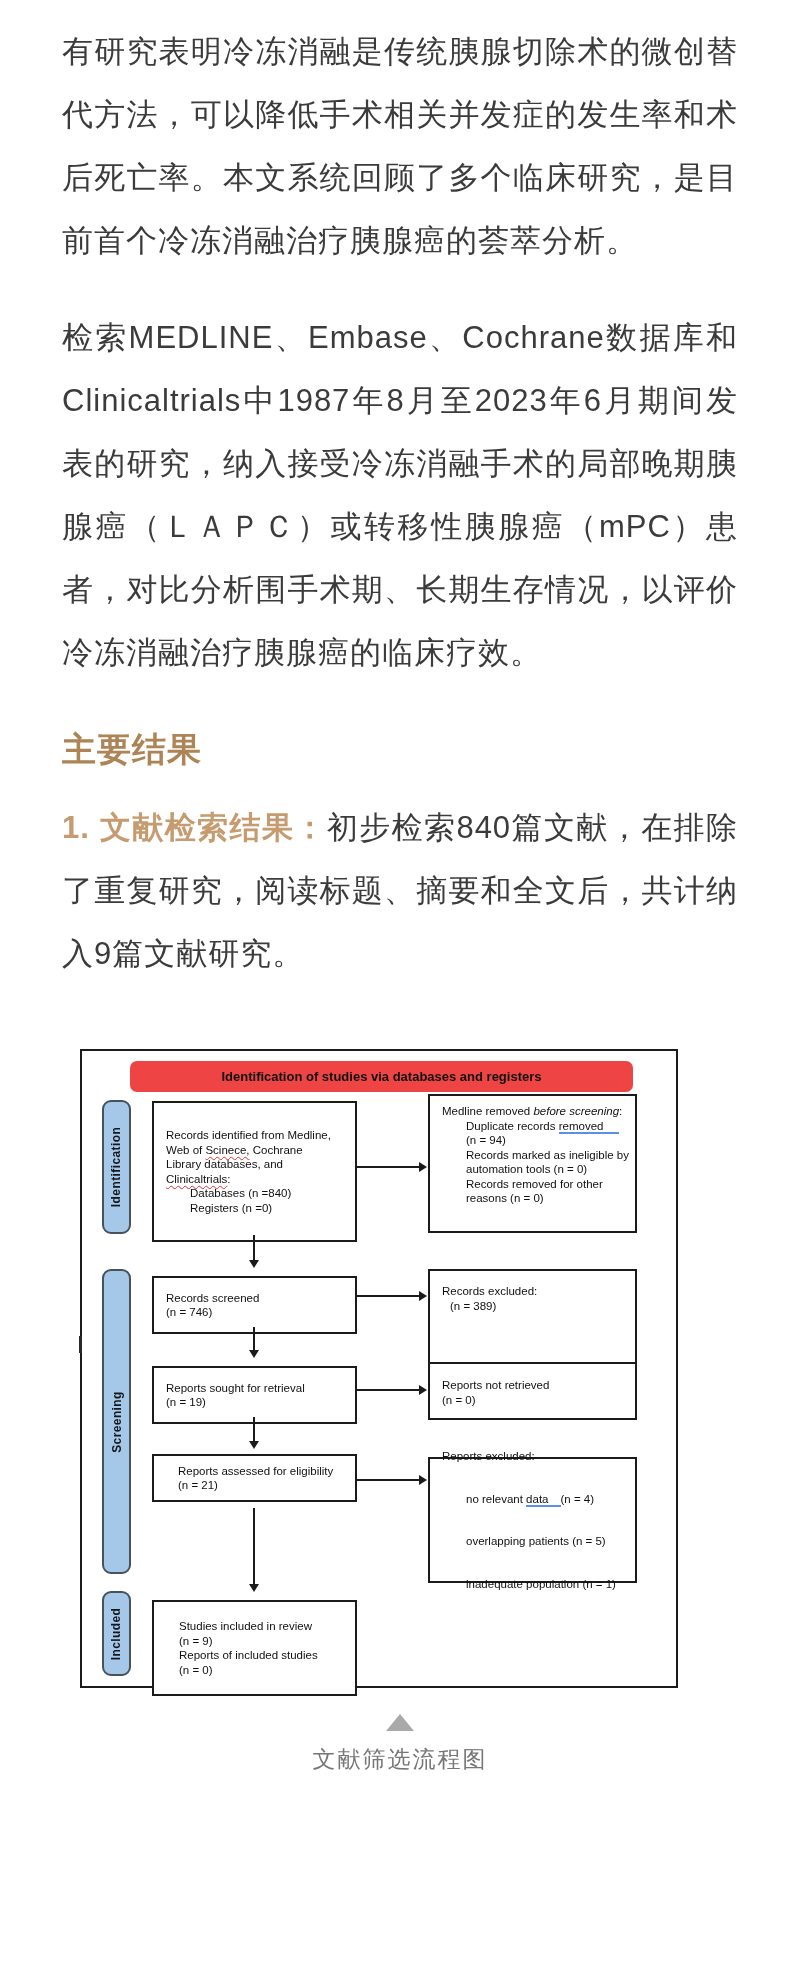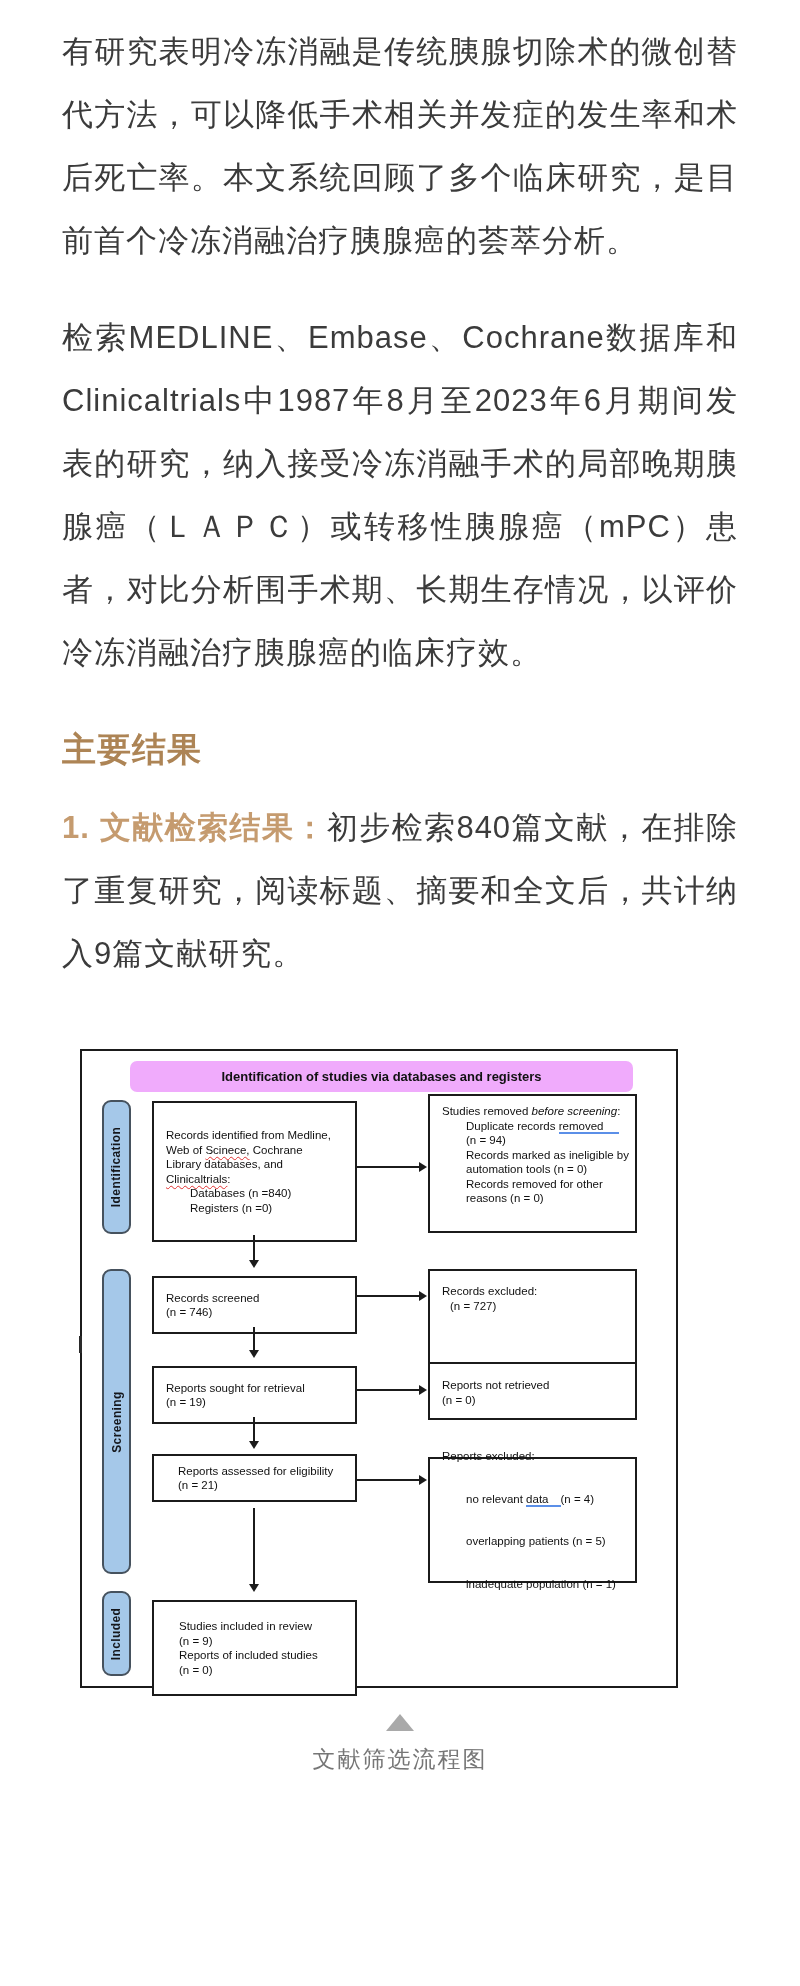--- a/index.html
+++ b/index.html
@@ -49,7 +49,7 @@
 
   .banner {
     position: absolute; left: 130px; top: 18px; width: 503px; height: 31px;
-    background: #f0abfc; border-radius: 7px;
+    background: #ef4444; border-radius: 7px;
     display: flex; align-items: center; justify-content: center;
     font-size: 13px; font-weight: bold; color: #111111;
   }

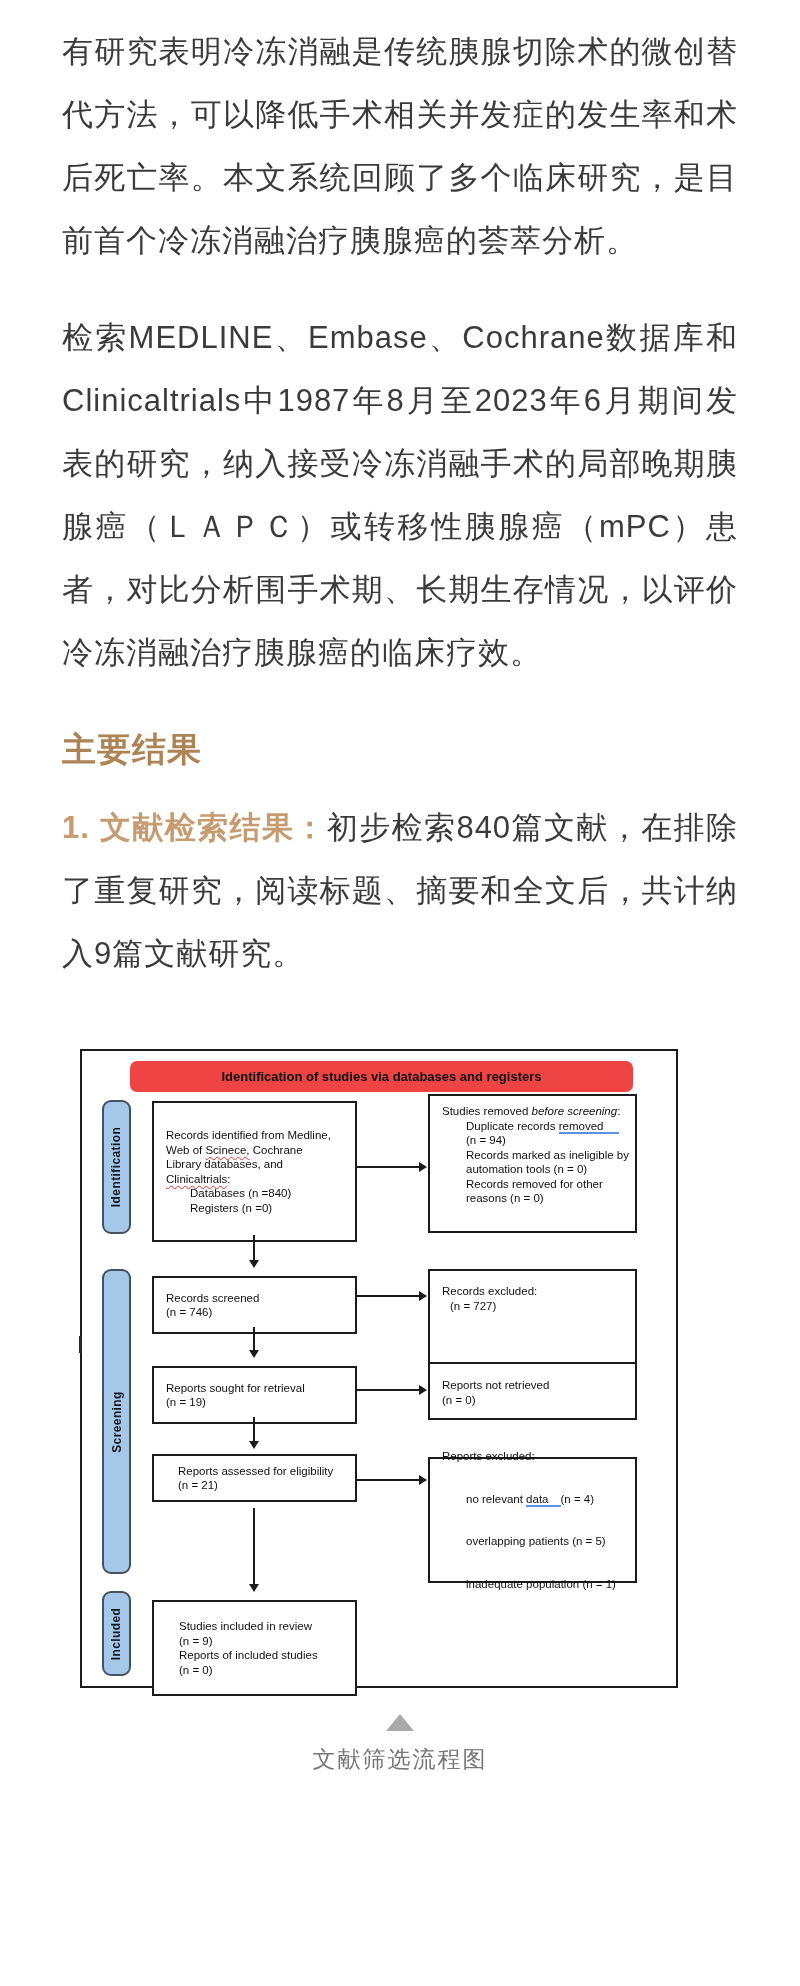--- a/index.html
+++ b/index.html
@@ -176,7 +176,7 @@
     </div>
 
     <div class="fbox col-right box-removed">
-      <div><span>Studies removed </span><span class="ital">before screening</span><span>:</span></div>
+      <div><span>Medline removed </span><span class="ital">before screening</span><span>:</span></div>
       <div class="indent"><span>Duplicate records </span><span class="blue-ul">removed</span></div>
       <div class="indent"><span>(n = 94)</span></div>
       <div class="indent"><span>Records marked as ineligible by automation tools (n = 0)</span></div>

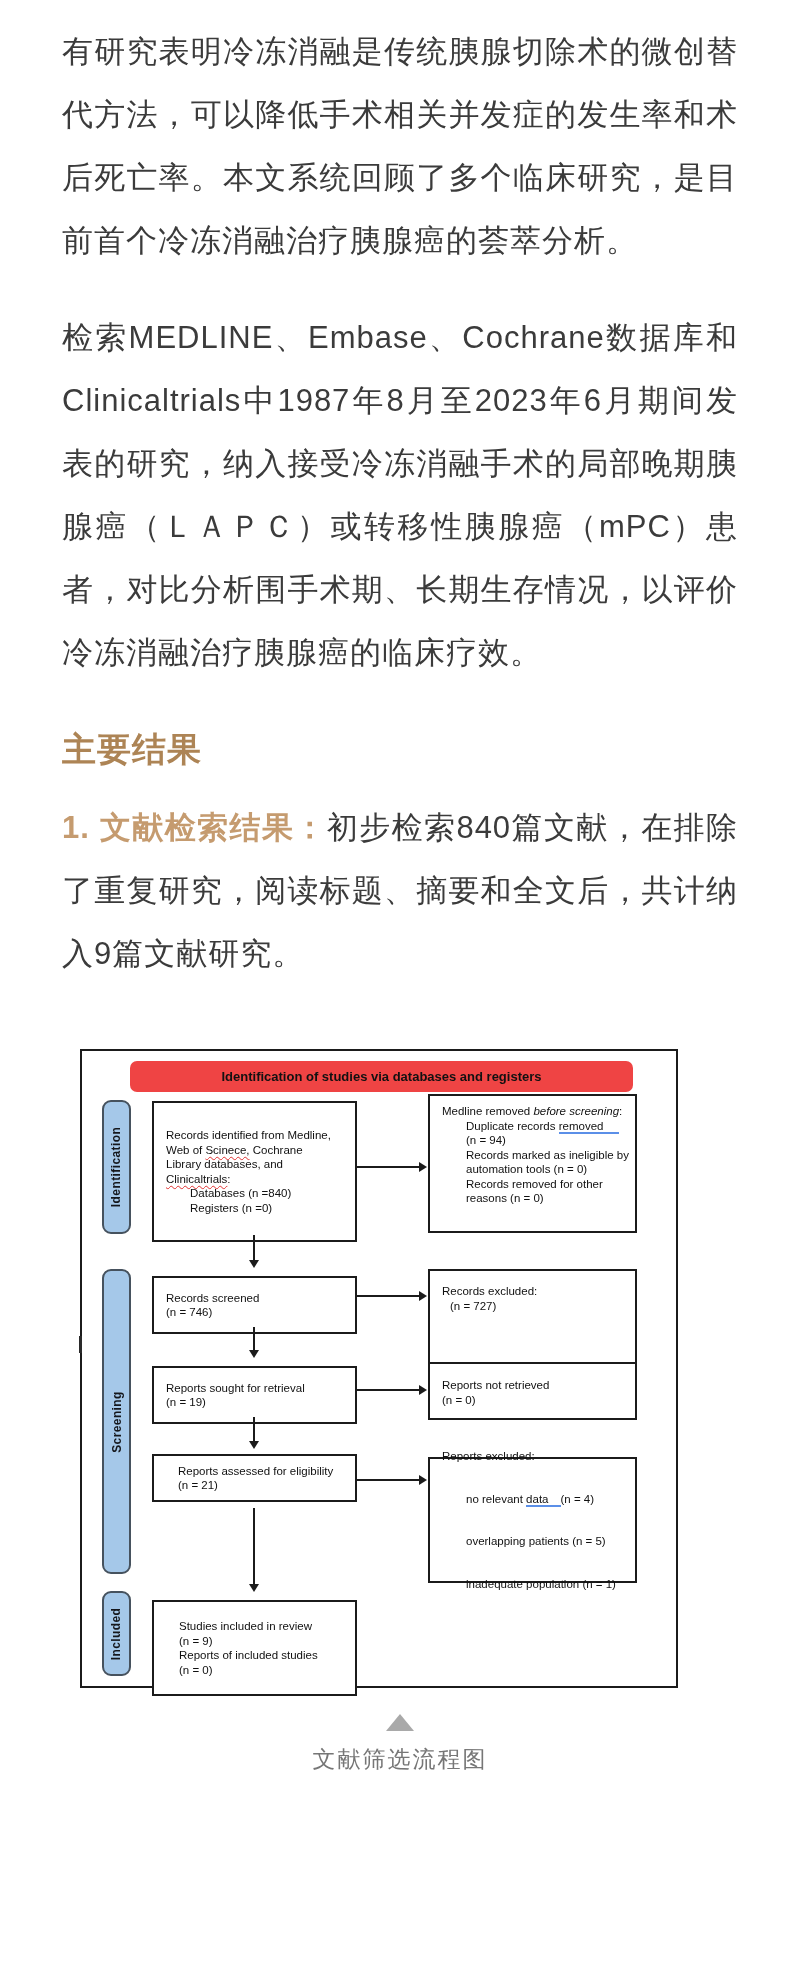--- a/index.html
+++ b/index.html
@@ -190,7 +190,7 @@
 
     <div class="fbox col-right box-records-excluded">
       <div><span>Records excluded:</span></div>
-      <div class="indent-sm"><span>(n = 727)</span></div>
+      <div class="indent-sm"><span>(n = 389)</span></div>
     </div>
 
     <div class="fbox col-left box-sought vcenter">

